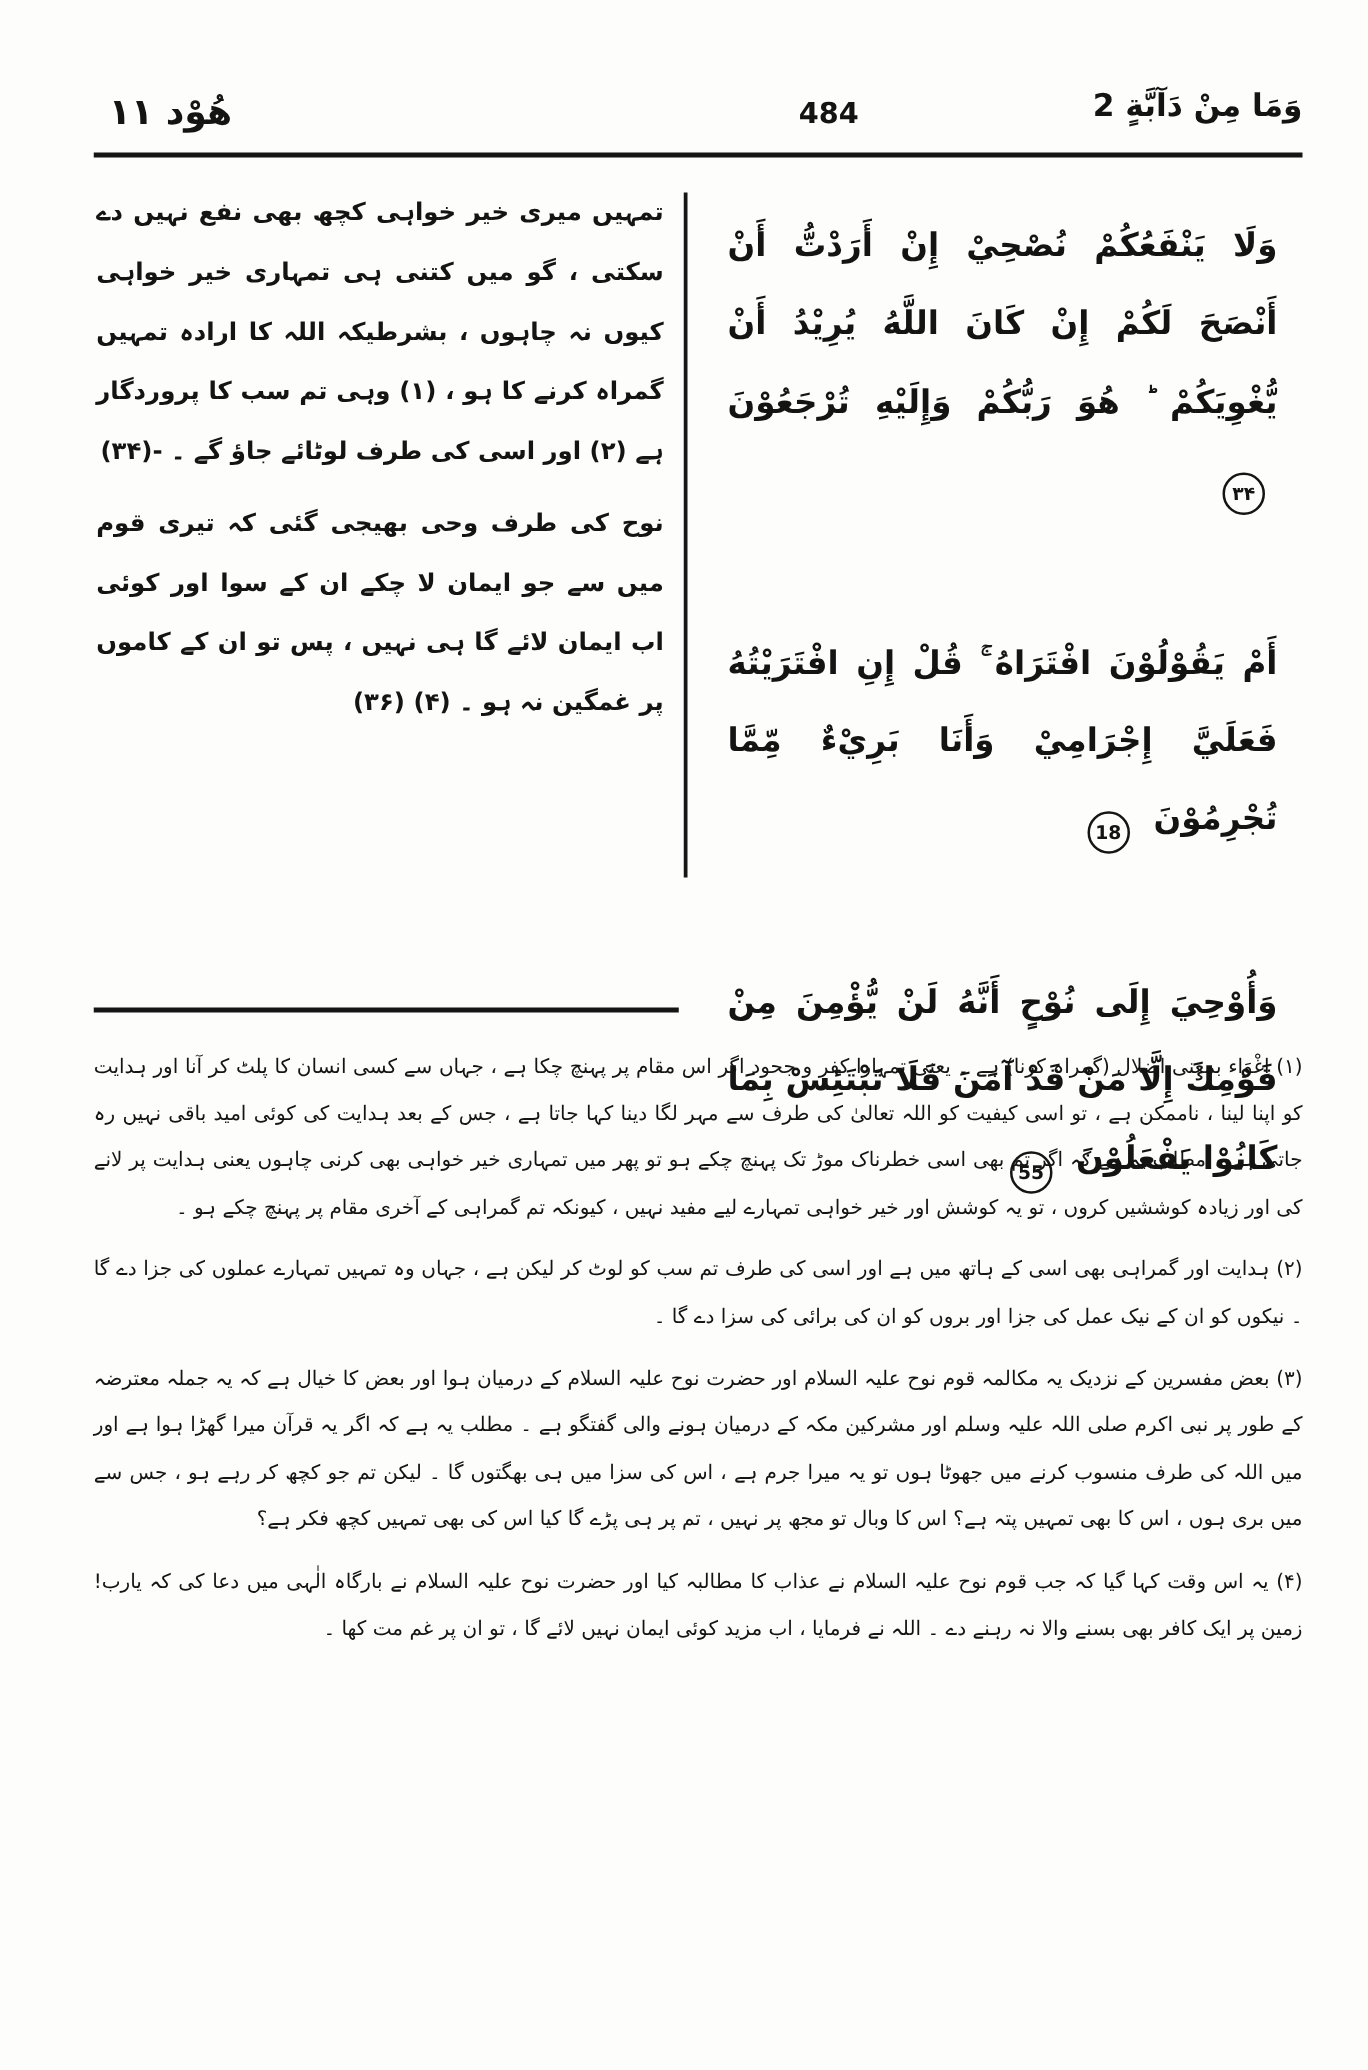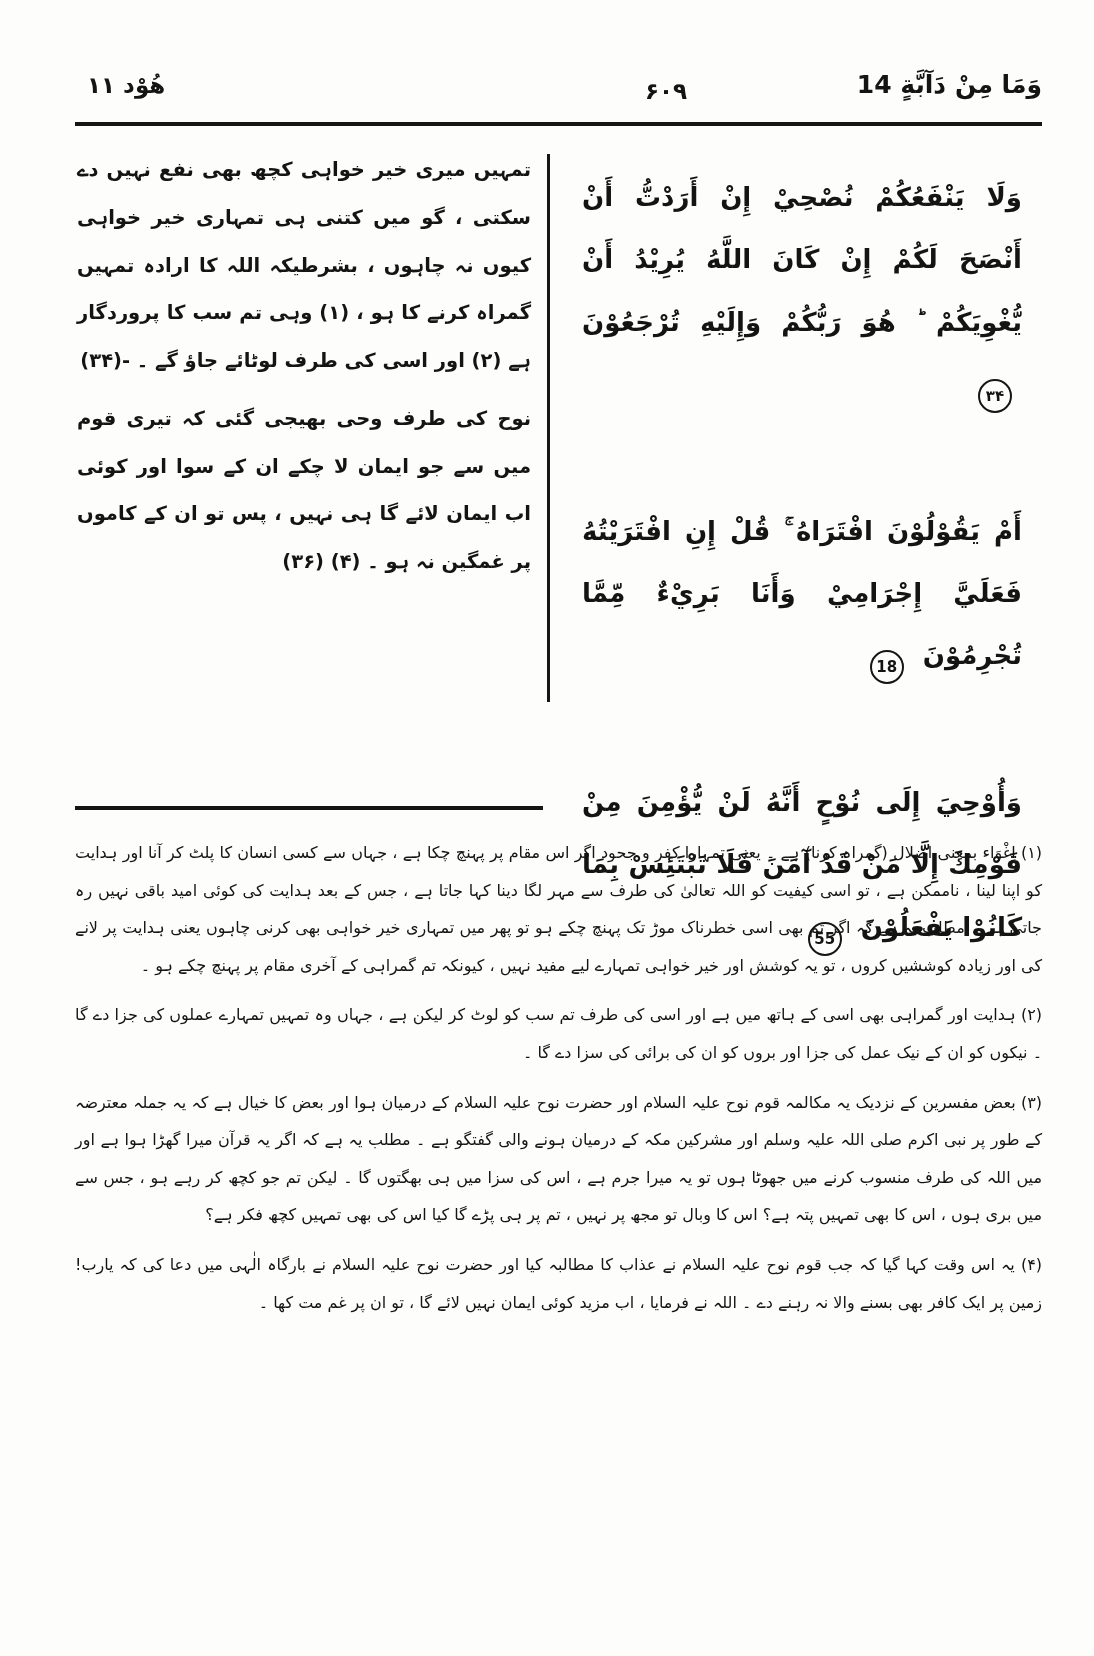--- a/index.html
+++ b/index.html
@@ -32,7 +32,7 @@
   }
   .header .surah-title {
     position: absolute; left: 12px; top: 2px;
-    font-size: 23px; font-weight: bold;
+    font-size: 29px; font-weight: bold;
   }
   .header-rule {
     position: absolute; top: 122px; left: 75px; width: 967px; height: 4px;

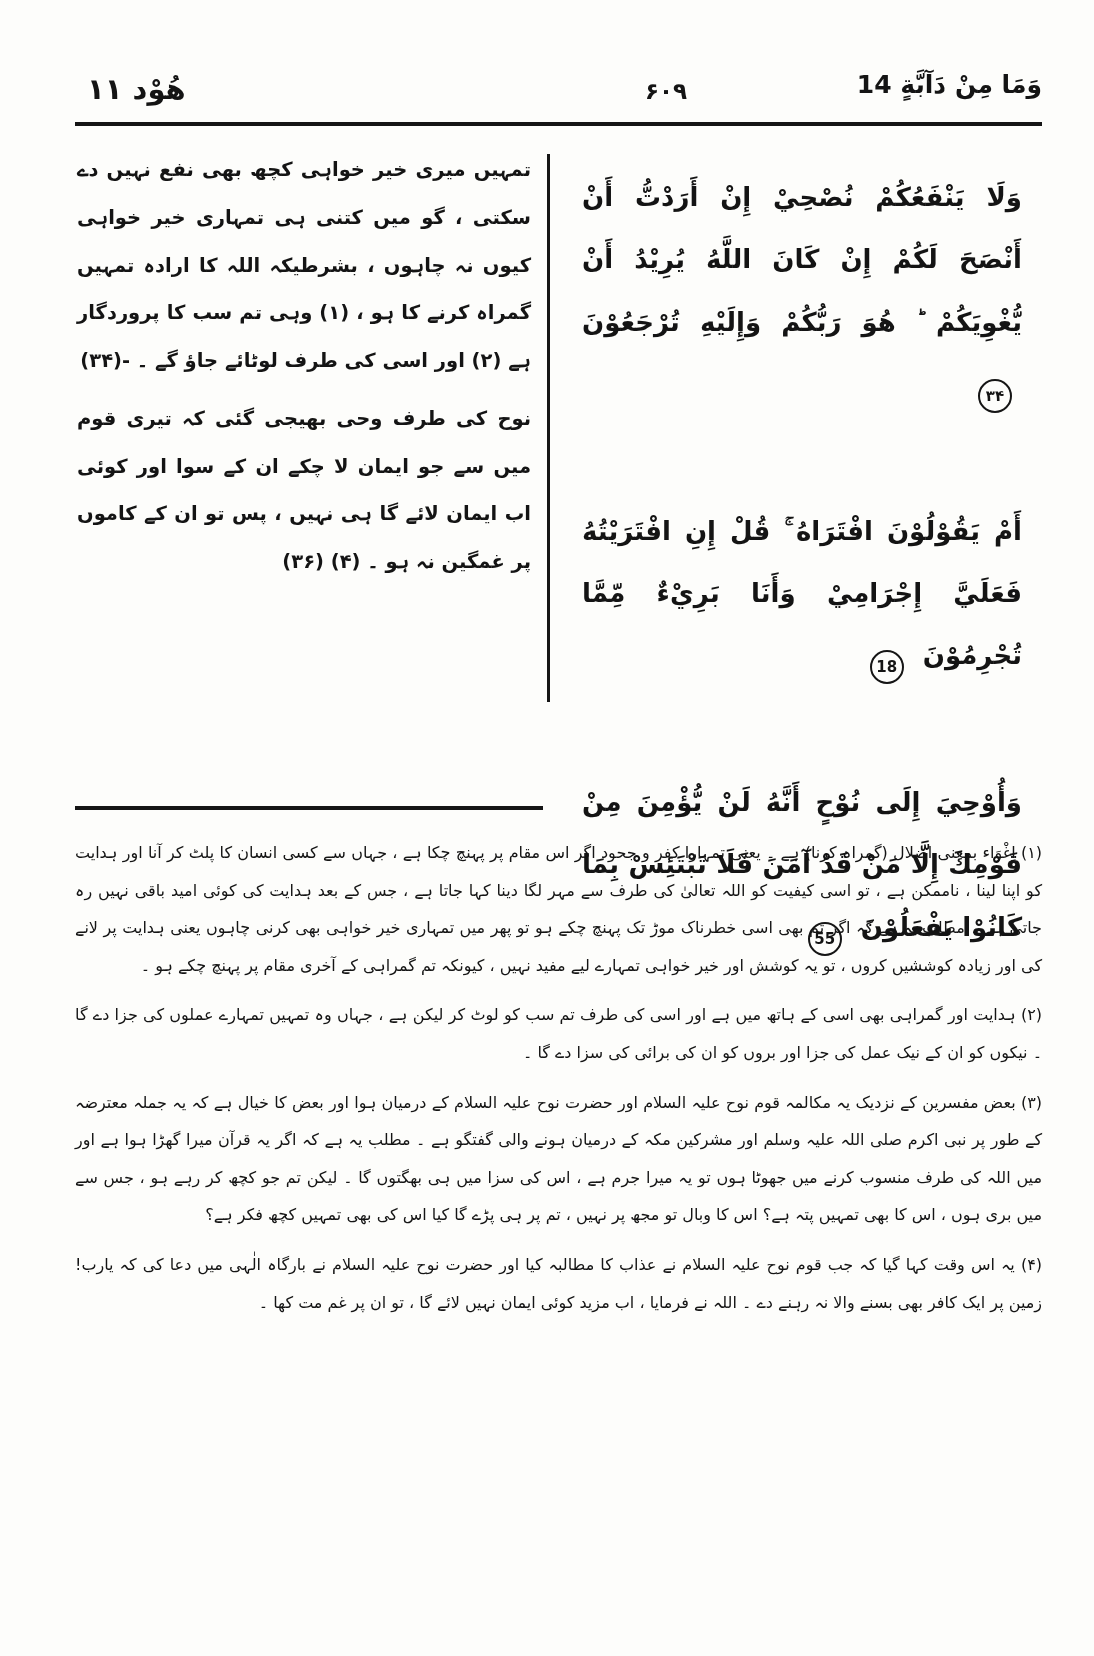--- a/index.html
+++ b/index.html
@@ -111,7 +111,7 @@
 
   <div class="header">
     <div class="juz-title">وَمَا مِنْ دَآبَّةٍ 14</div>
-    <div class="page-number">۶۰۹</div>
+    <div class="page-number">484</div>
     <div class="surah-title">هُوْد ۱۱</div>
   </div>
   <div class="header-rule"></div>

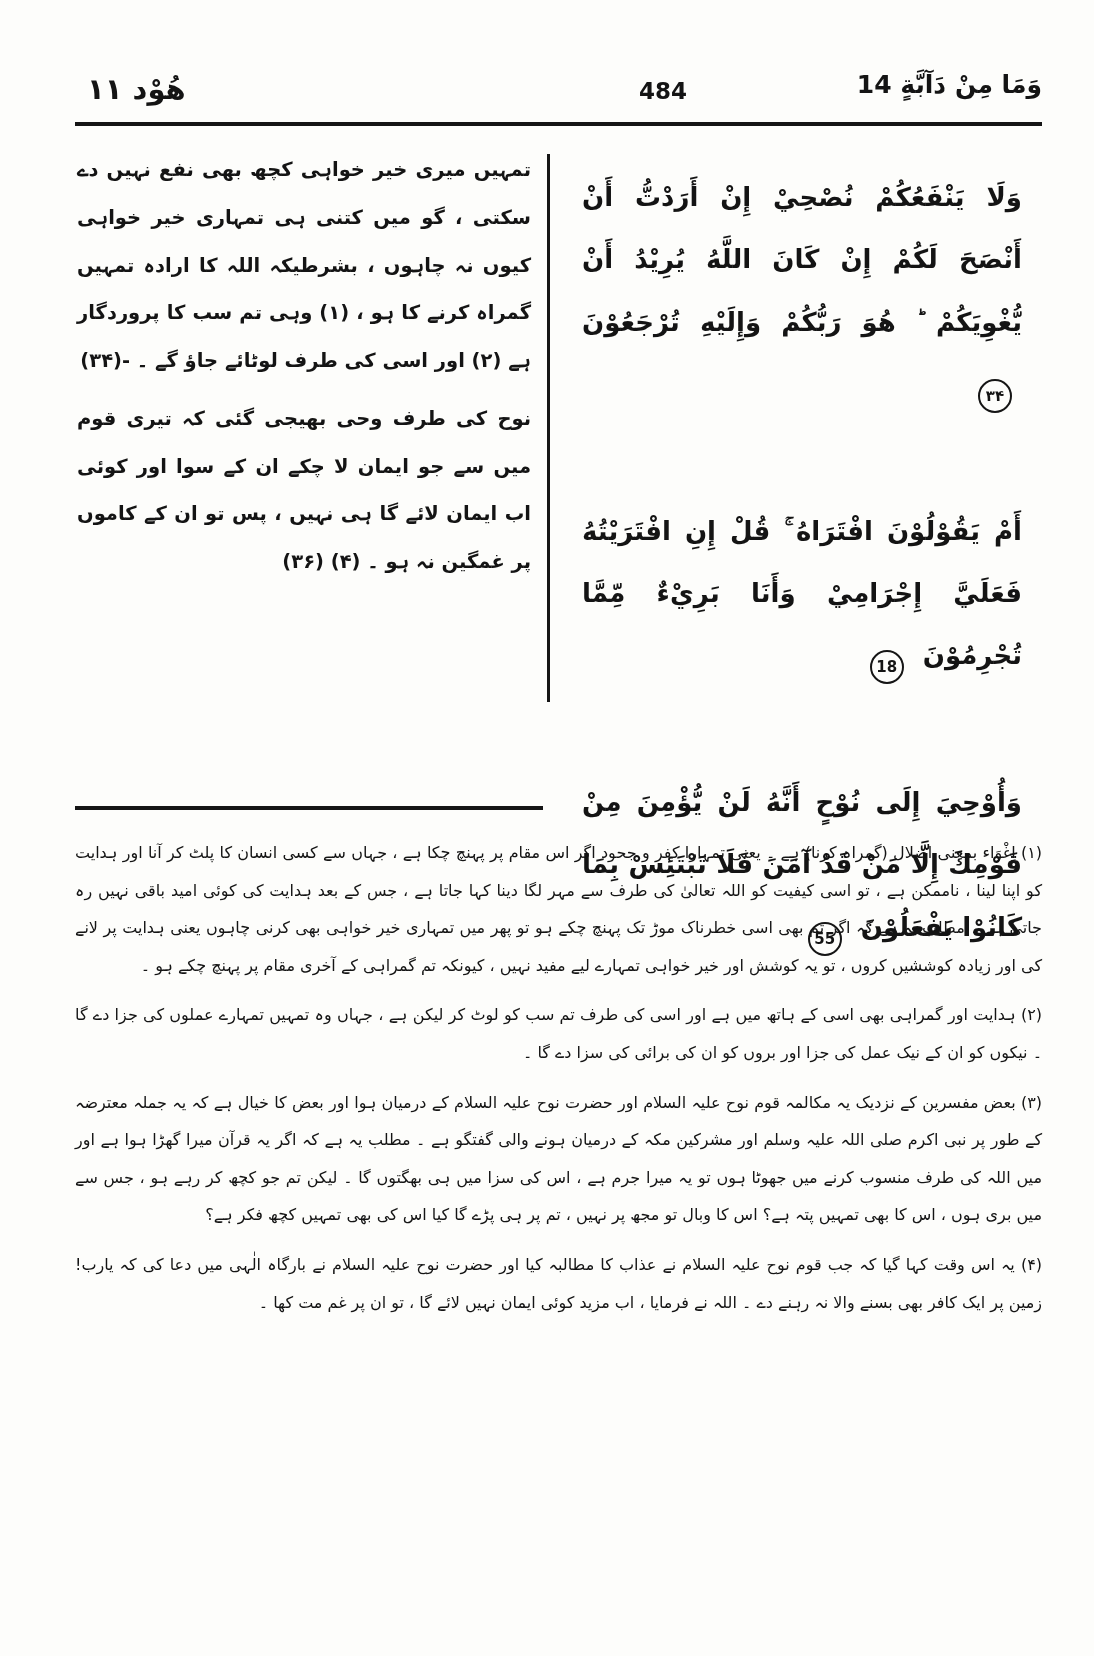--- a/index.html
+++ b/index.html
@@ -110,7 +110,7 @@
 <div class="page">
 
   <div class="header">
-    <div class="juz-title">وَمَا مِنْ دَآبَّةٍ 14</div>
+    <div class="juz-title">وَمَا مِنْ دَآبَّةٍ 2</div>
     <div class="page-number">484</div>
     <div class="surah-title">هُوْد ۱۱</div>
   </div>

